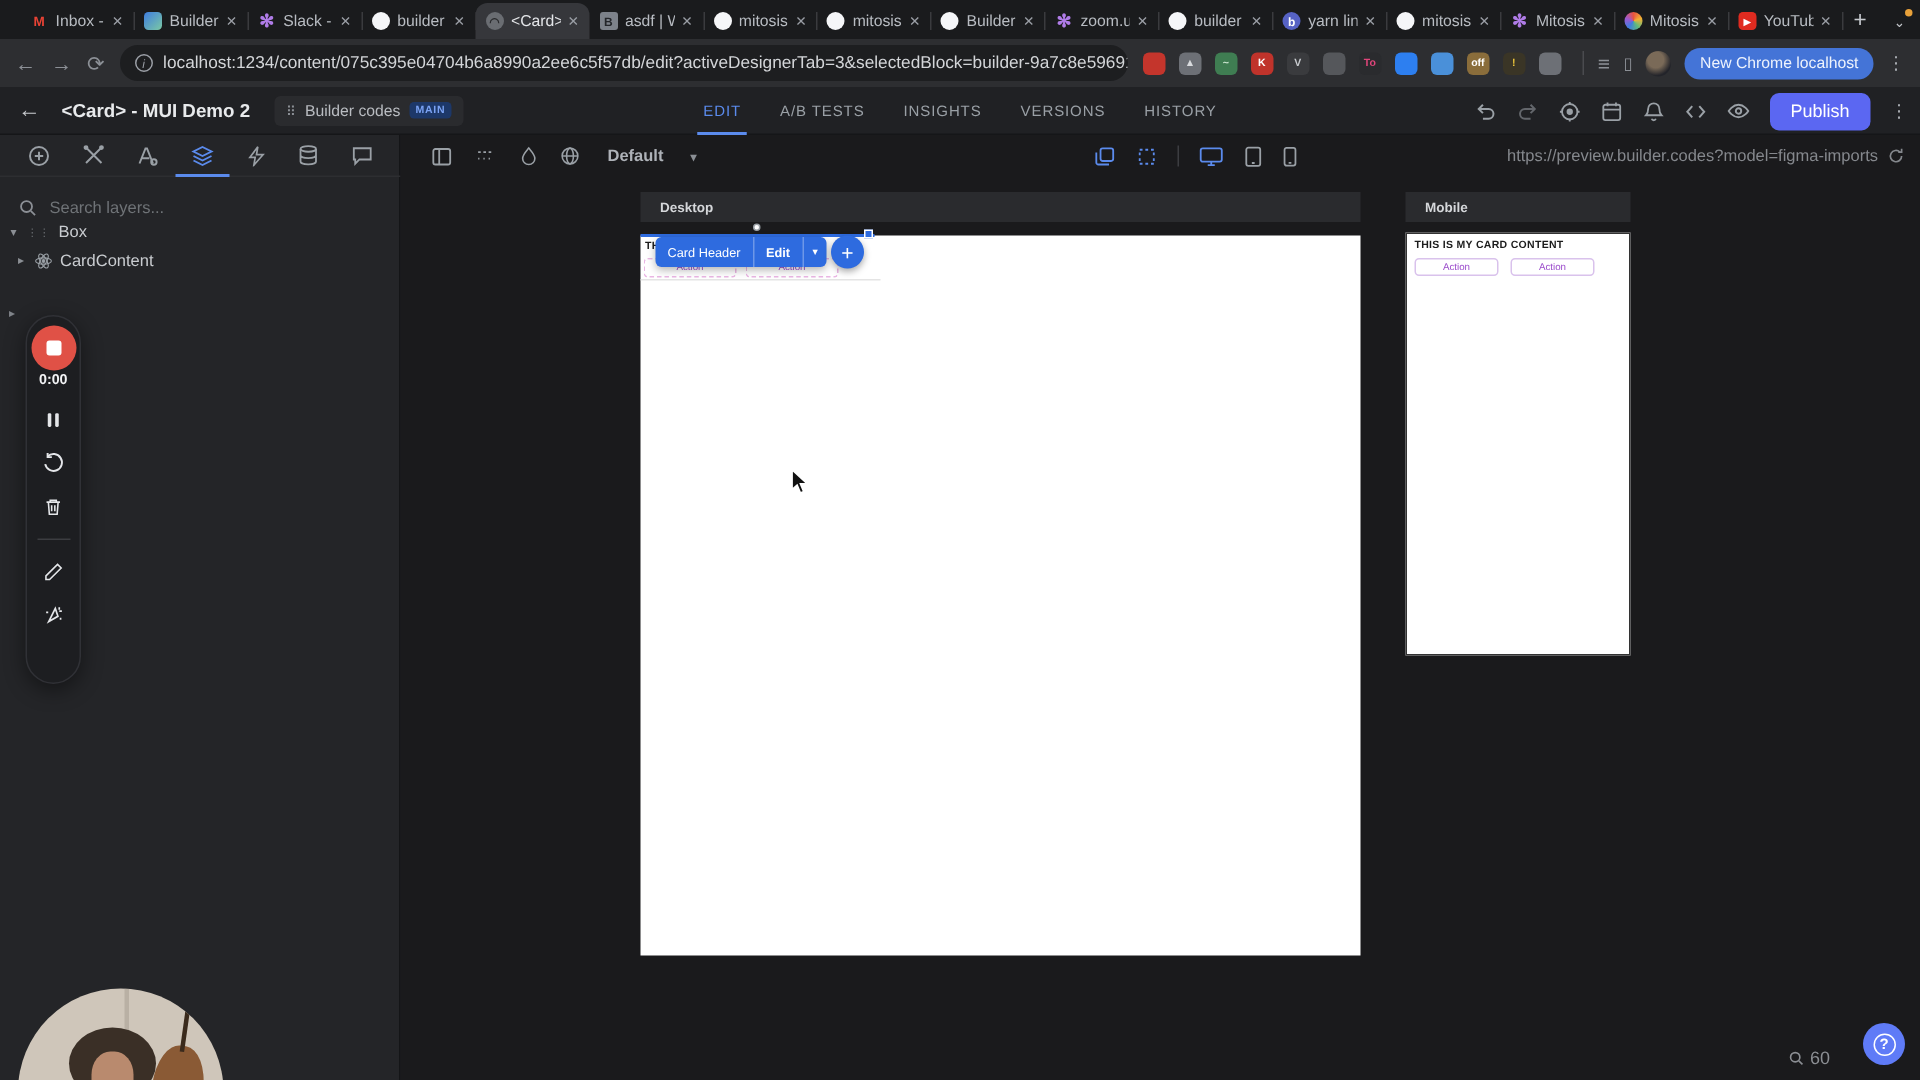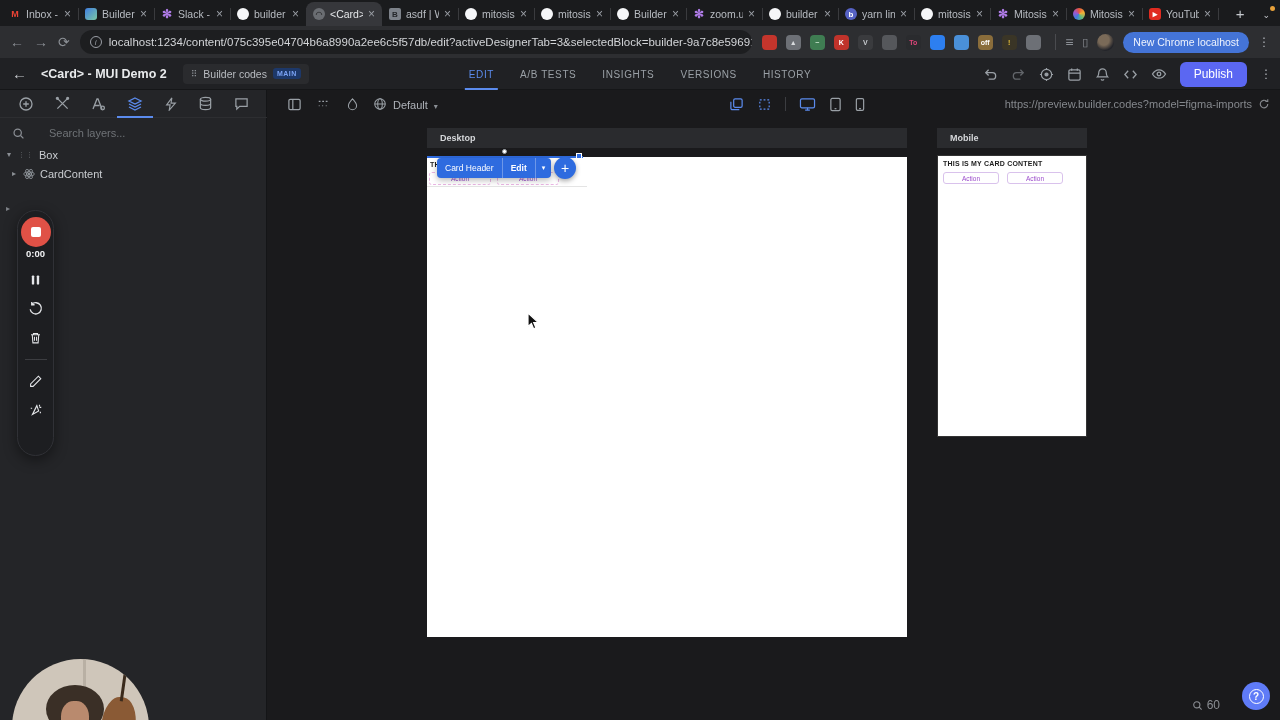--- a/index.html
+++ b/index.html
@@ -10,7 +10,7 @@
 
   
   #tabstrip { left:0; top:0; width:1280px; height:26px; background:#1a1b1d;
-    display:flex; align-items:flex-end; padding-left:2px; }
+    display:flex; align-items:flex-end; padding-left:13px; }
   .btab { height:24px; display:flex; align-items:center; gap:5px; padding:0 7px;
     min-width:0; flex:0 1 76px; border-radius:8px 8px 0 0; color:#b8bcc2;
     font-size:10.5px; position:relative; }

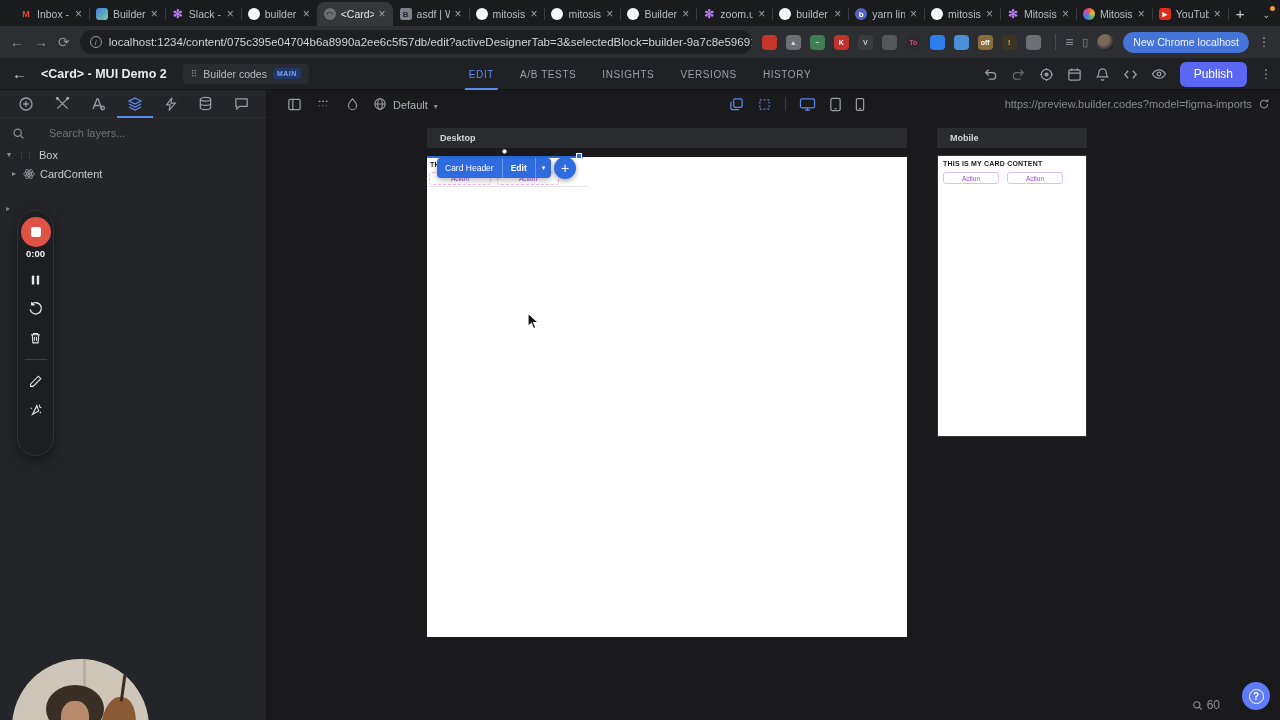--- a/index.html
+++ b/index.html
@@ -143,7 +143,7 @@
     display:flex; align-items:center; gap:14px; padding:0 20px; }
   .cic { color:#9aa0a6; display:inline-flex; }
   .cic.blue { color:#5b8bed; }
-  #locale { display:flex; align-items:flex-end; gap:6px; color:#aeb2b8; font-size:11px; }
+  #locale { display:flex; align-items:center; gap:18px; color:#aeb2b8; font-size:11px;font-weight:bold; }
   #device-group { position:absolute; left:462px; top:0; height:28px; display:flex;
     align-items:center; gap:13px; }
   .vsep { width:1px; height:14px; background:#3c3d41; }

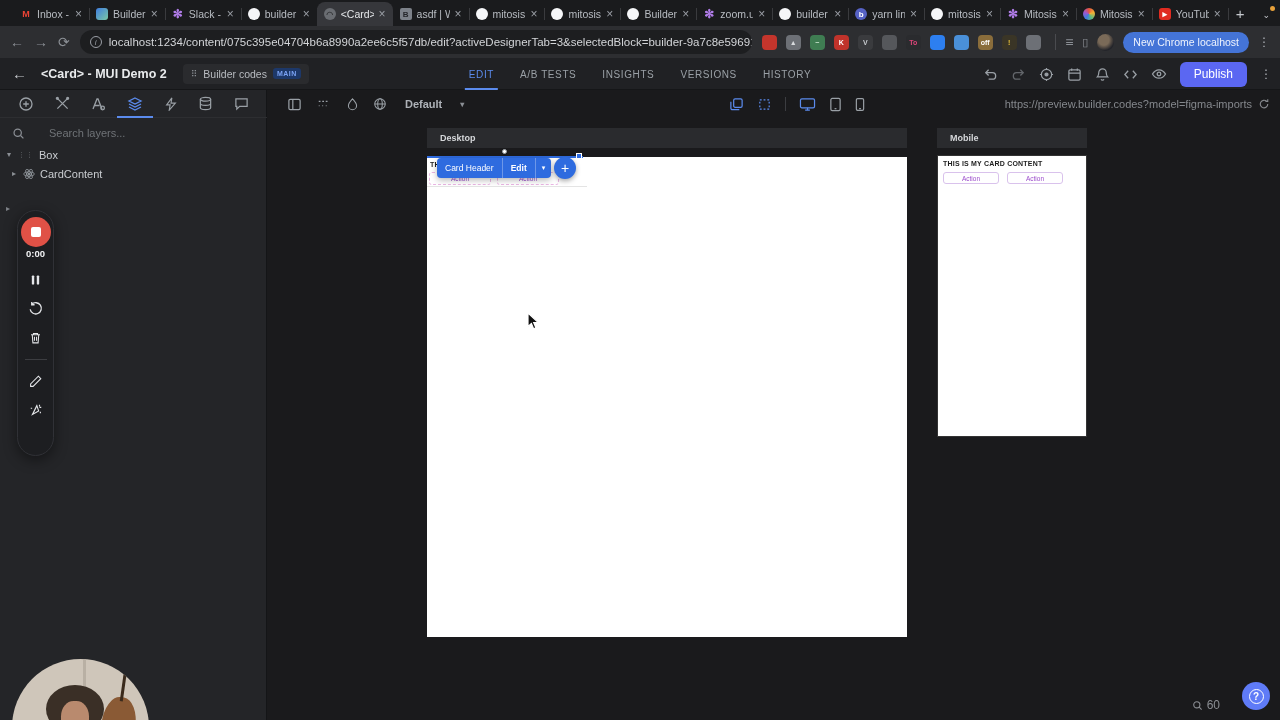--- a/index.html
+++ b/index.html
@@ -100,7 +100,7 @@
   .sic.active::after { content:""; position:absolute; left:-10px; right:-10px;
     bottom:0; height:2px; background:#5b8bed; }
   #search-row { position:absolute; left:0; top:31px; width:267px; height:24px;
-    display:flex; align-items:center; gap:24px; padding:0 12px; }
+    display:flex; align-items:flex-end; gap:8px; padding:0 12px; }
   #search-input { background:transparent; border:none; outline:none; color:#cfd2d6;
     font-size:11px; width:200px; font-family:inherit; }
   #search-input::placeholder { color:#6f7377; }

